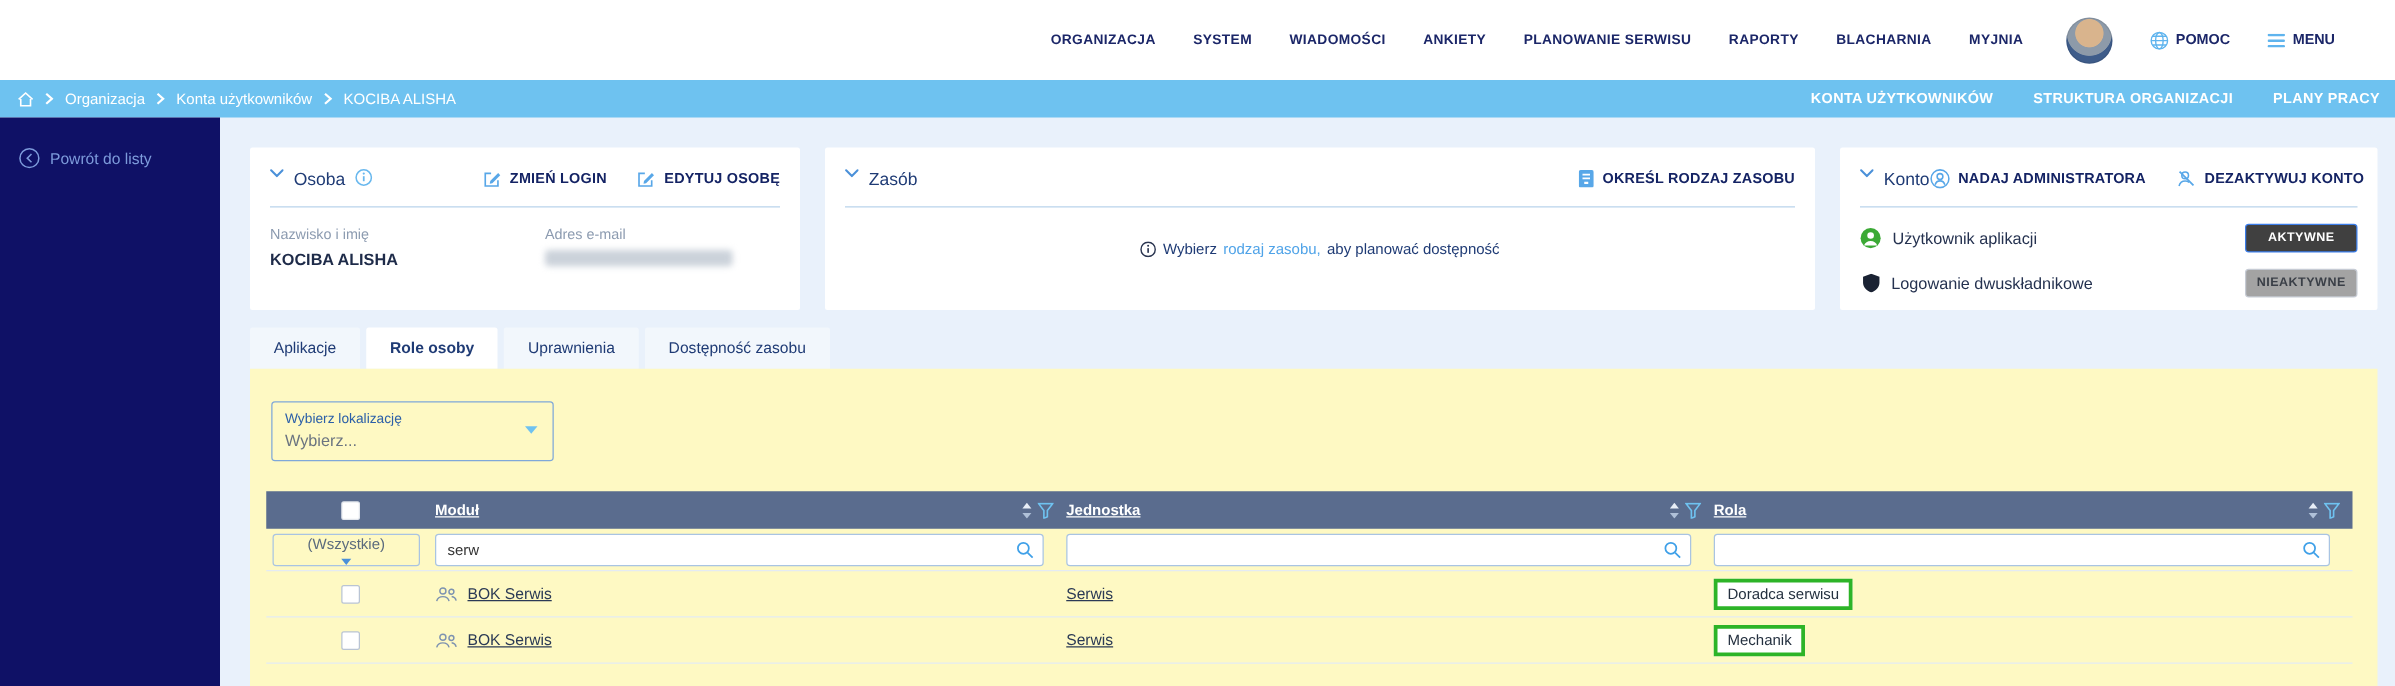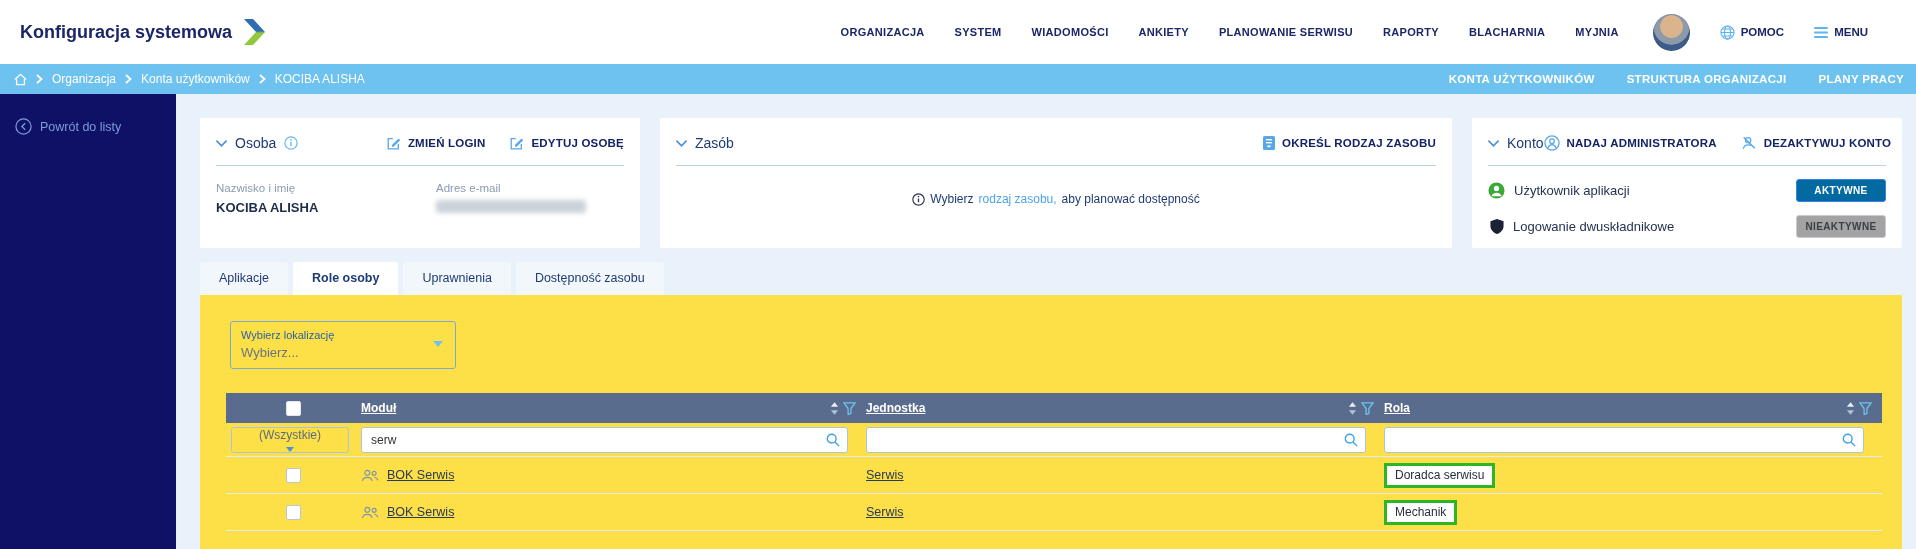--- a/index.html
+++ b/index.html
@@ -115,20 +115,6 @@
 <body>
 
 <div class="header">
-  <div class="logo">
-    <span class="logo-text">Konfiguracja systemowa</span>
-    <span>
-      <svg width="24" height="26" viewBox="0 0 24 26">
-          <defs>
-            <linearGradient id="lg1" x1="0" y1="0" x2="0" y2="1">
-              <stop offset="0.46" stop-color="#2E6DB4"></stop>
-              <stop offset="0.54" stop-color="#93C83D"></stop>
-            </linearGradient>
-          </defs>
-          <path d="M3 0h9l12 13-12 13H3l12-13z" fill="url(#lg1)"></path>
-        </svg>
-    </span>
-  </div>
   <div class="topnav">
     <span class="nav-item">ORGANIZACJA</span>
     <span class="nav-item">SYSTEM</span>

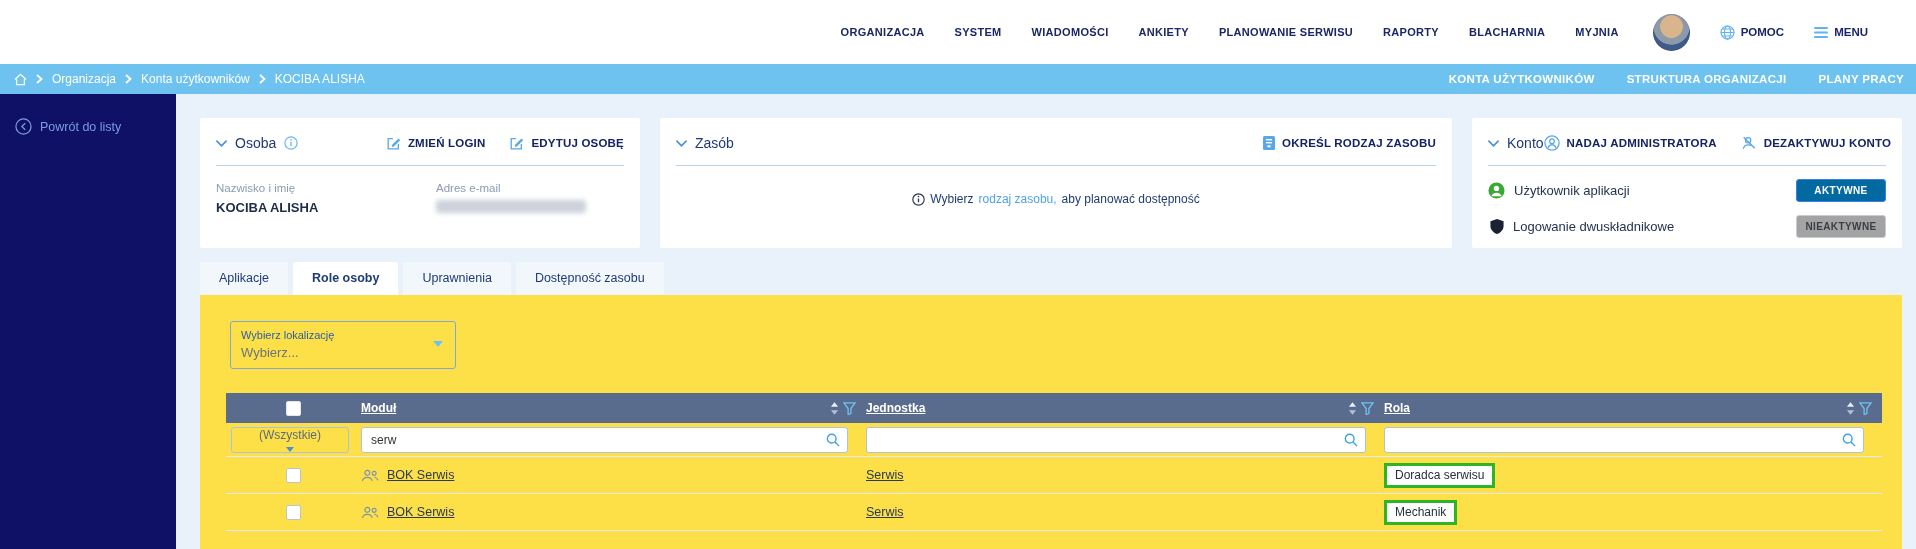--- a/index.html
+++ b/index.html
@@ -44,7 +44,7 @@
   .card-zasob { flex:1; min-width:0; }
   .card-konto { width:430px; flex:none; }
   .card-head { display:flex; align-items:center; height:26px; }
-  .card-title { display:flex; align-items:center; gap:8px; font-size:14px; color:#1F3B75; }
+  .card-title { display:flex; align-items:flex-start; gap:8px; font-size:14px; color:#1F3B75; }
   .card-title .chev { color:#4A90D9; cursor:pointer; }
   .info-ic { color:#69B8EE; }
   .card-actions { margin-left:auto; display:flex; align-items:center; gap:24px; }

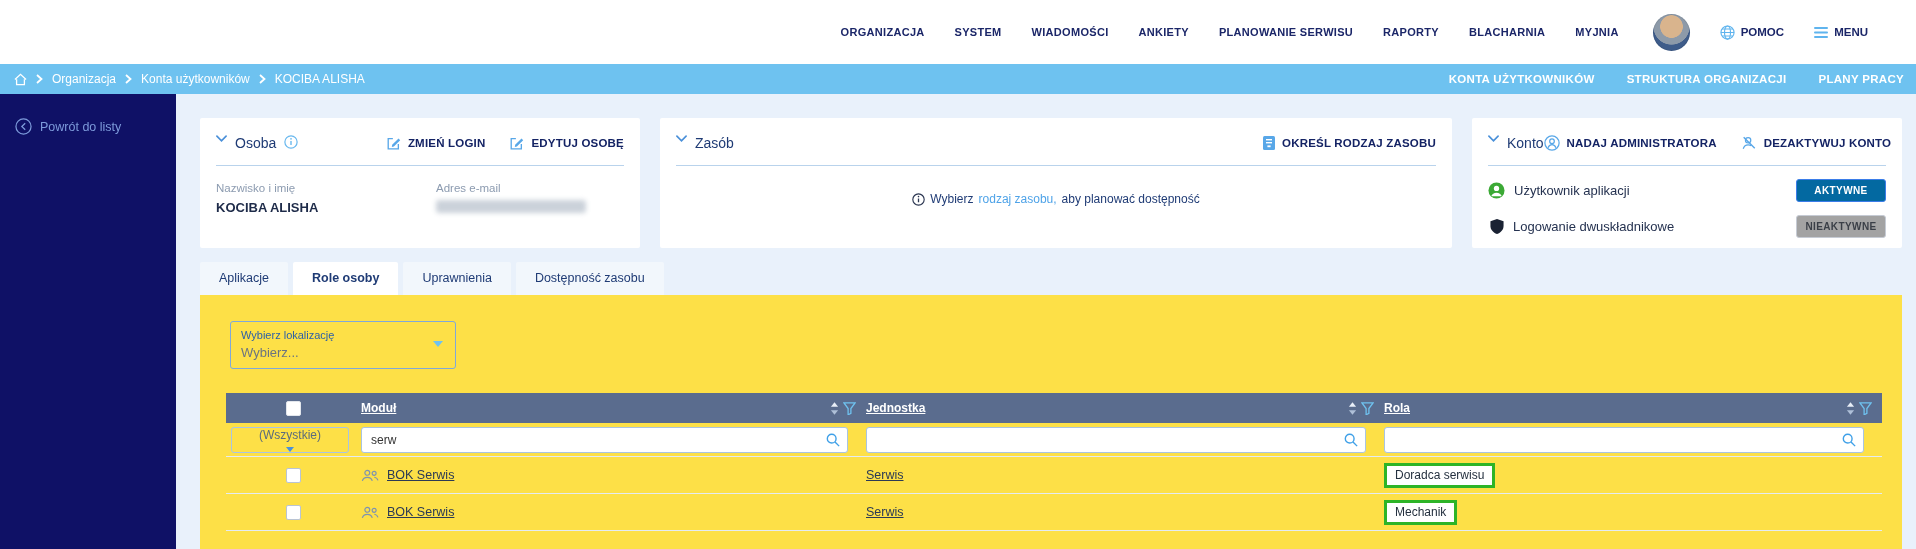--- a/index.html
+++ b/index.html
@@ -65,7 +65,7 @@
   .k-row { display:flex; align-items:center; margin-top:13px; }
   .k-label { font-size:13px; color:#253250; margin-left:9px; }
   .status { margin-left:auto; width:90px; text-align:center; padding:5px 0; font-size:10px; font-weight:bold; letter-spacing:.4px; border-radius:3px; cursor:pointer; }
-  .status.on  { background:#0369a1; border:1px solid #3B7DE9; color:#fff; }
+  .status.on  { background:#404040; border:1px solid #3B7DE9; color:#fff; }
   .status.off { background:#a3a3a3; border:1px solid #C6CBD4; color:#3A3F47; }
   .ic-user-green { color:#3BA935; }
 

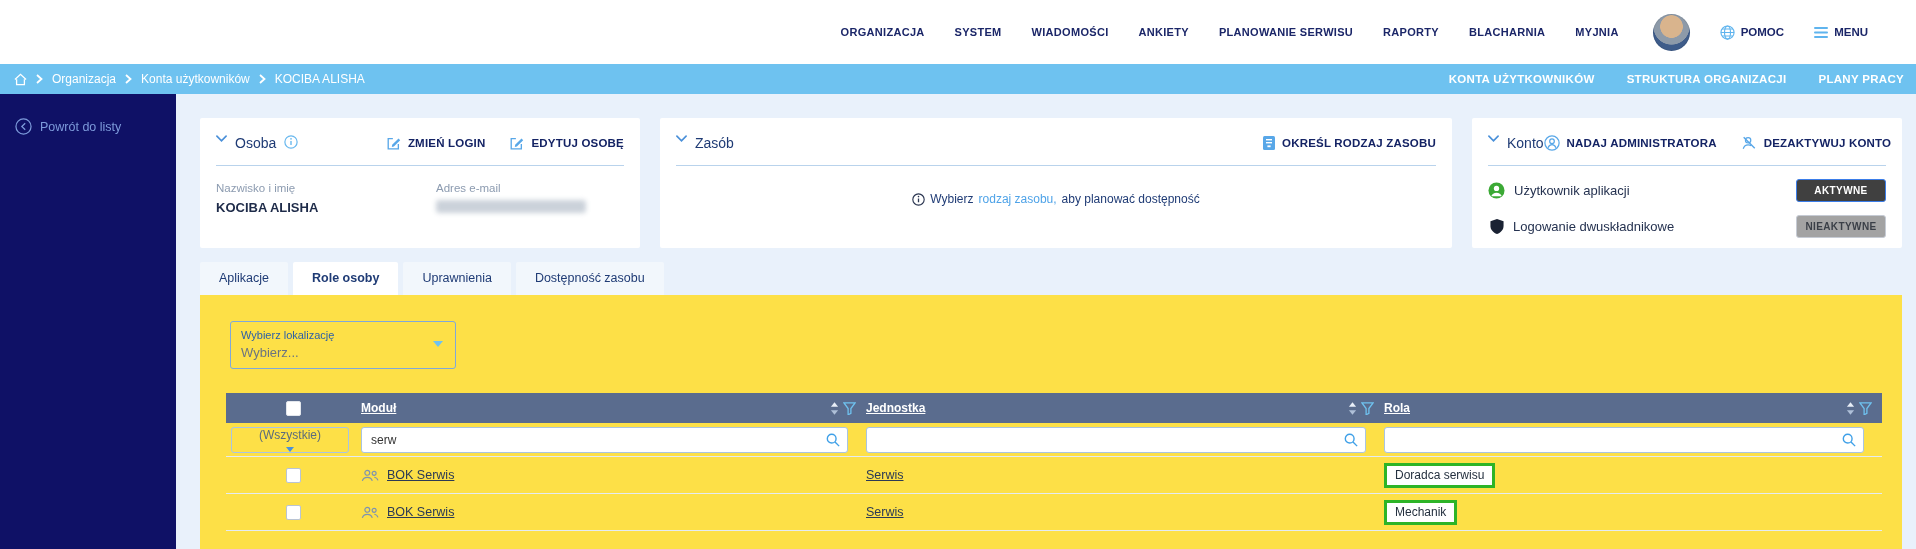--- a/index.html
+++ b/index.html
@@ -75,7 +75,7 @@
   .tab.active { background:#fff; font-weight:bold; }
 
   
-  .panel { background:#fde047; flex:1; padding:16px 20px 0 26px; min-width:0; }
+  .panel { background:#fef9c3; flex:1; padding:16px 20px 0 13px; min-width:0; }
   .loc-box { width:226px; border:1px solid #7FA8D9; border-radius:3px; padding:7px 10px 8px; position:relative; margin:10px 0 0 4px; cursor:pointer; }
   .loc-label { font-size:11px; color:#2B5FA8; }
   .loc-value { font-size:13px; color:#6b7480; margin-top:4px; }

